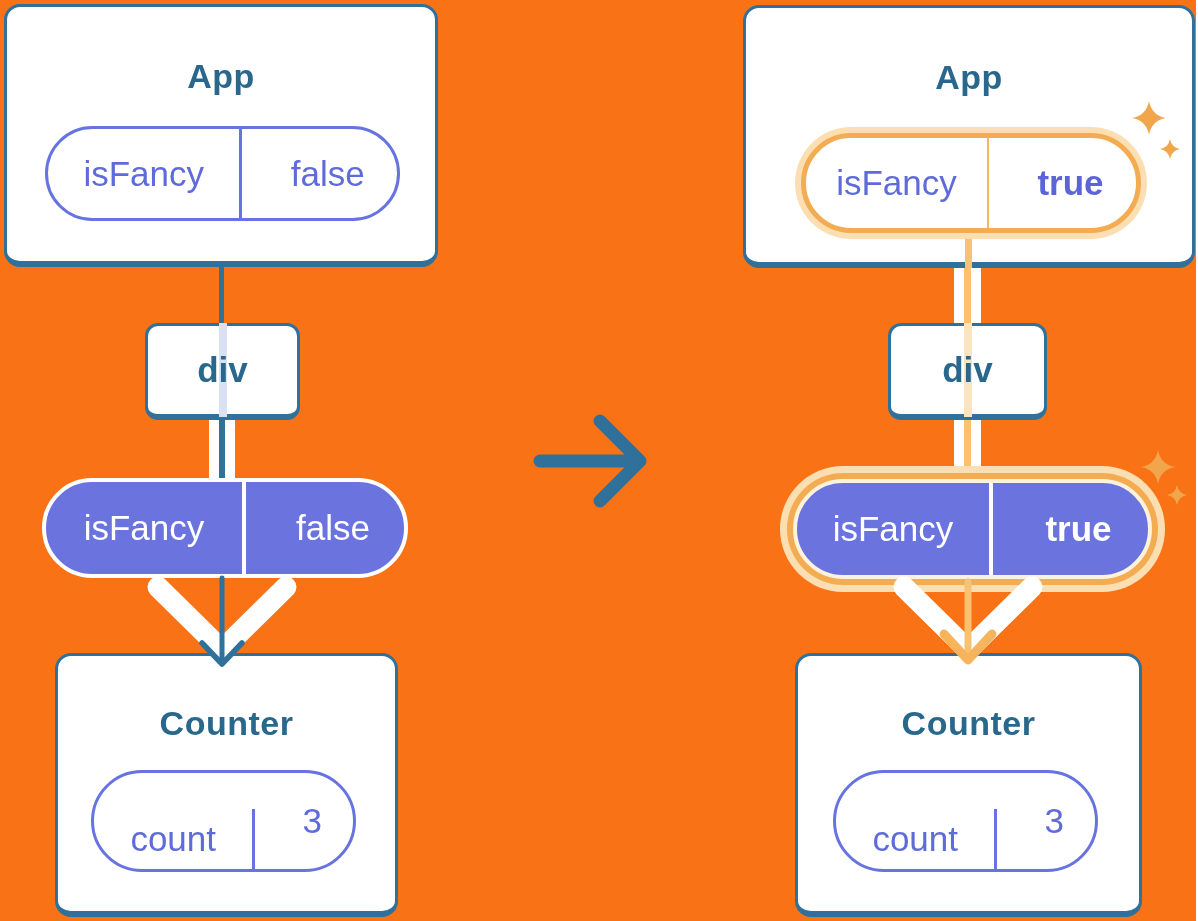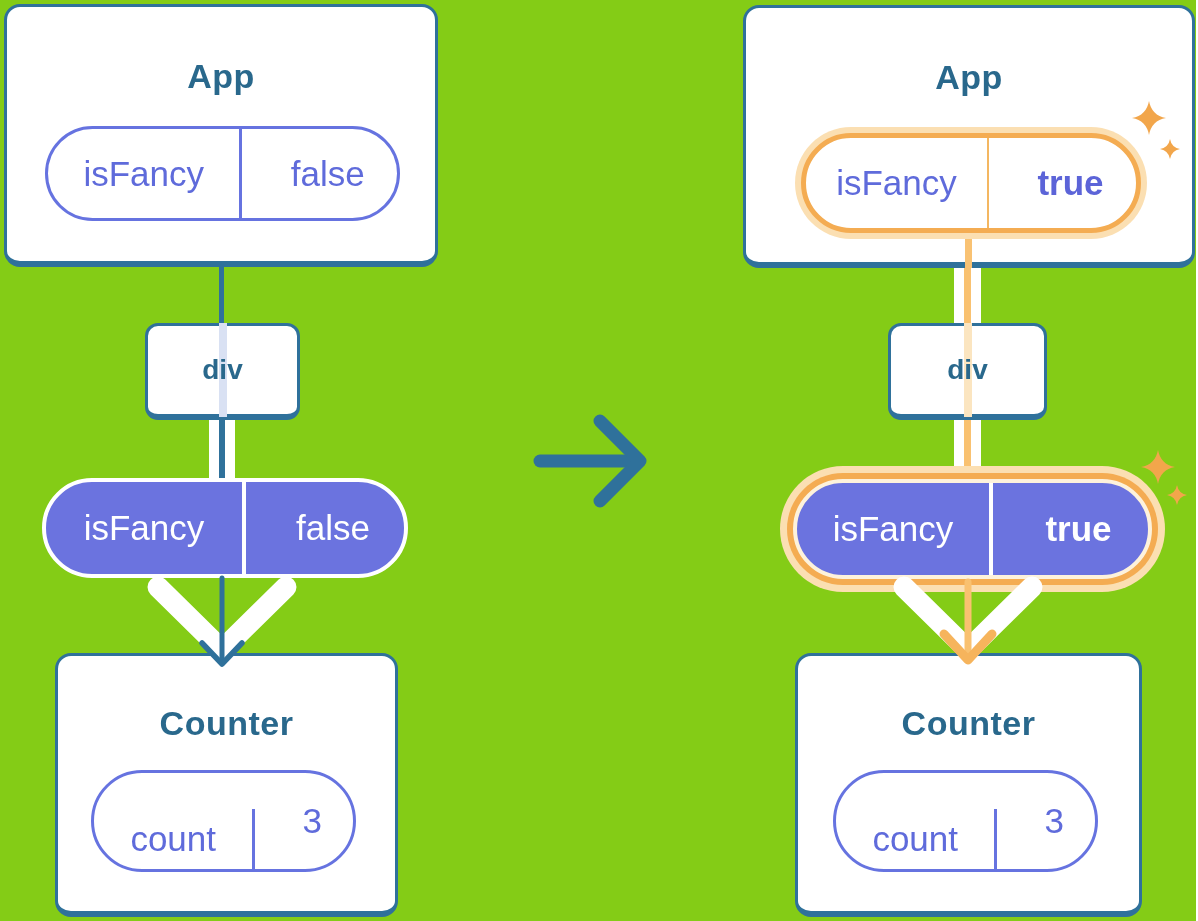--- a/index.html
+++ b/index.html
@@ -6,7 +6,7 @@
   .canvas{
     position:relative;
     width:1196px;height:921px;
-    background:#84cc16;
+    background:#f97316;
     overflow:hidden;
     font-family:"Liberation Sans", sans-serif;
   }

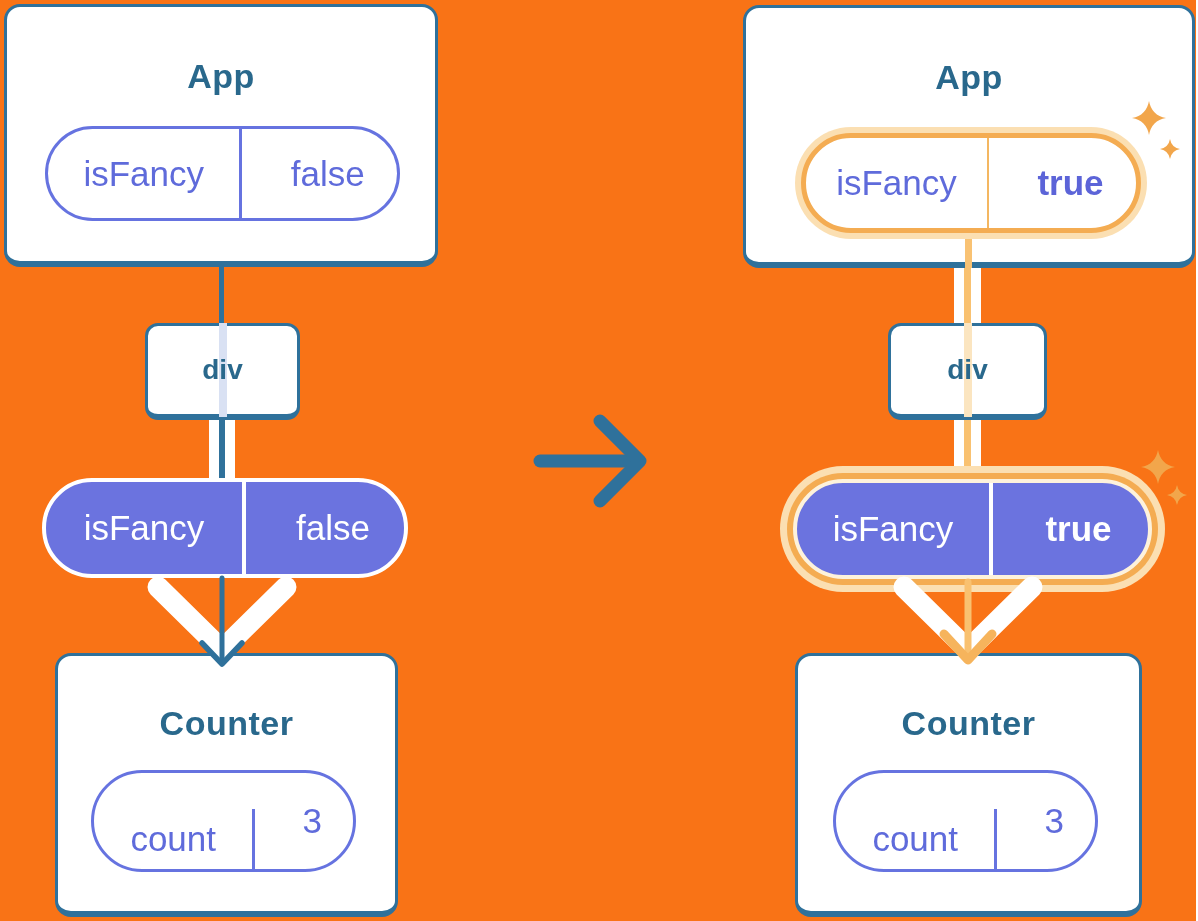--- a/index.html
+++ b/index.html
@@ -38,7 +38,7 @@
     box-sizing:border-box;
     display:flex;align-items:center;justify-content:center;
     color:#29688C;
-    font-size:28px;
+    font-size:35px;
     font-weight:600;
     z-index:2;
   }

